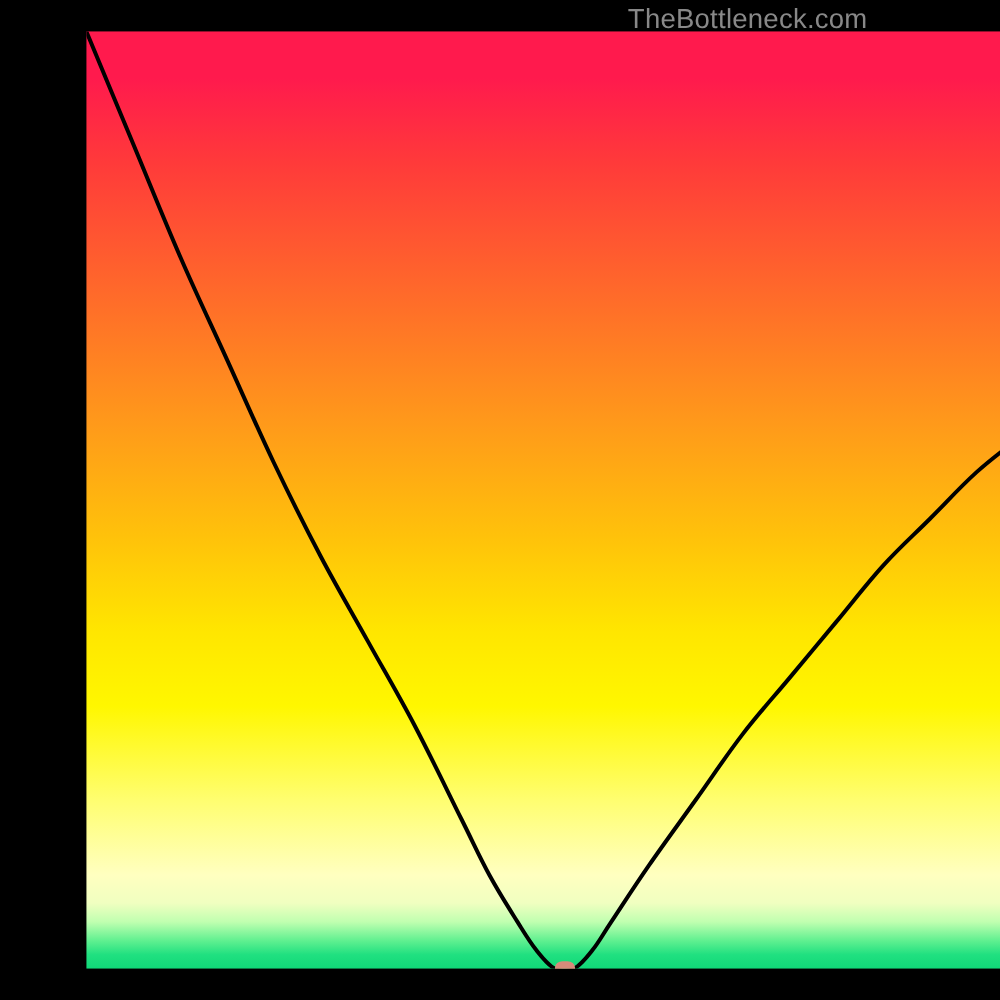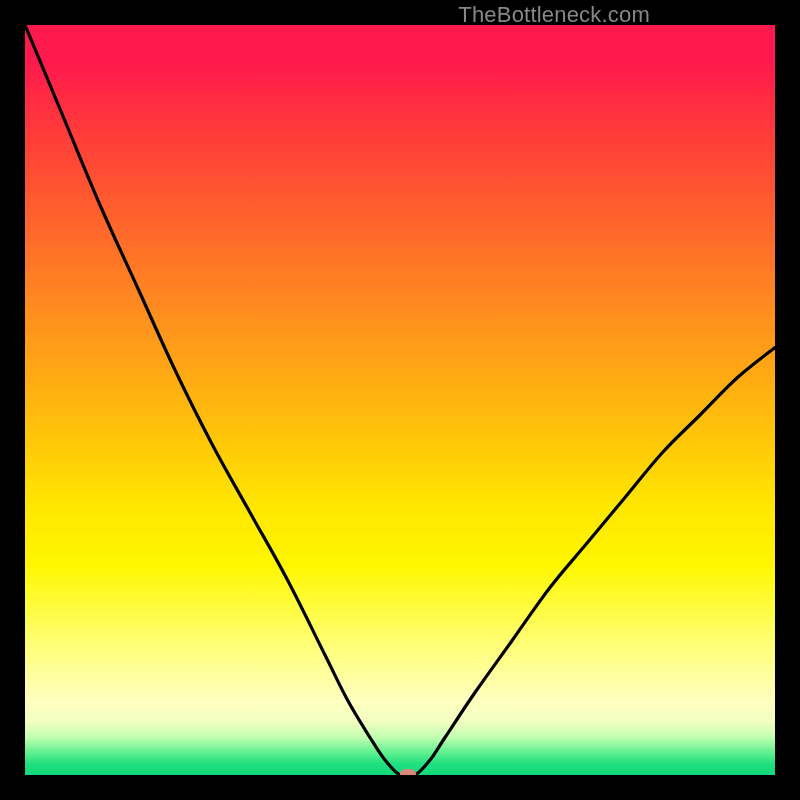--- a/index.html
+++ b/index.html
@@ -15,6 +15,7 @@
     position: relative;
     width: 660px;
     height: 800px;
+    margin-left: 44px;
   }
   .attribution {
     position: absolute;

